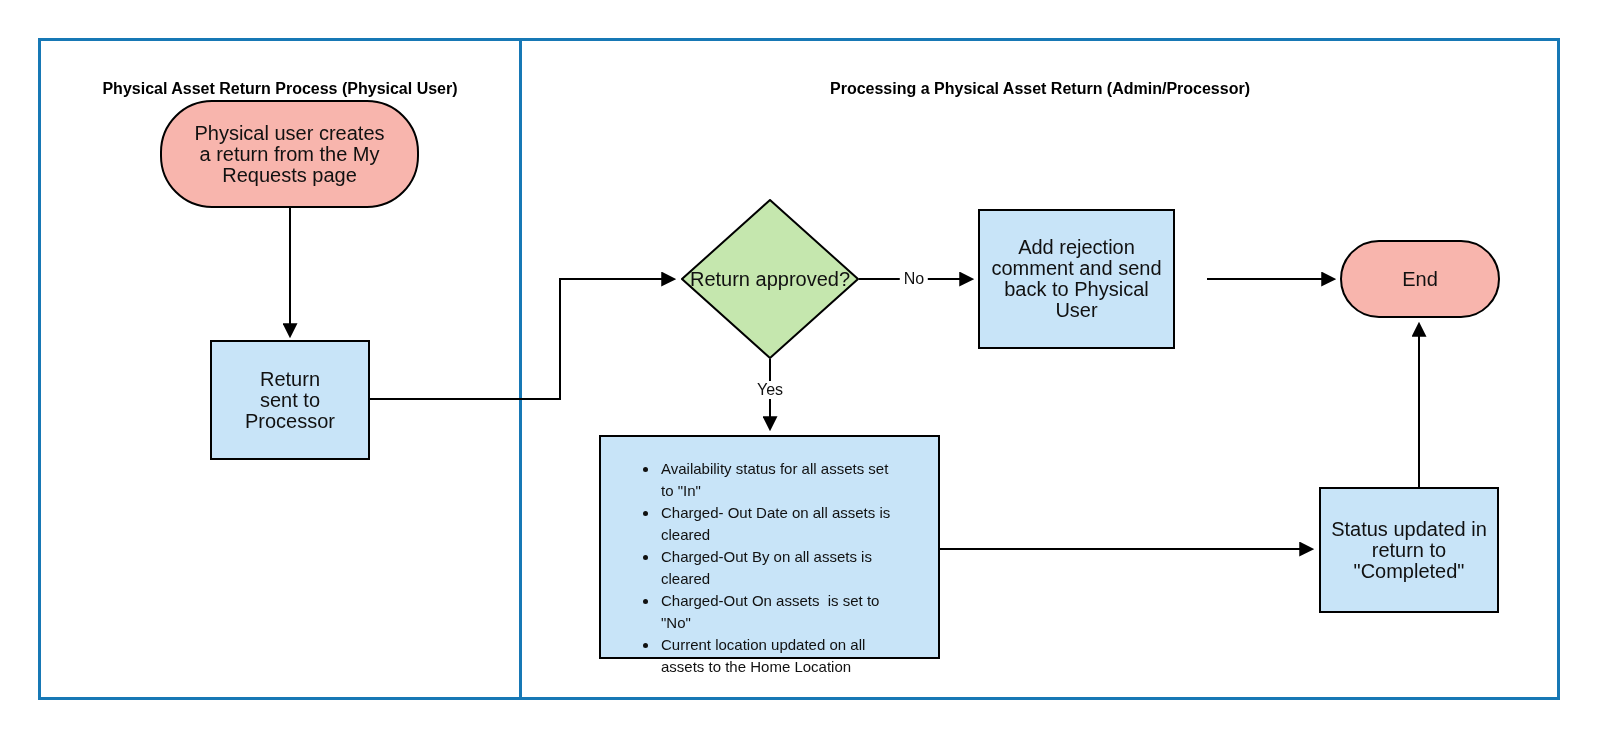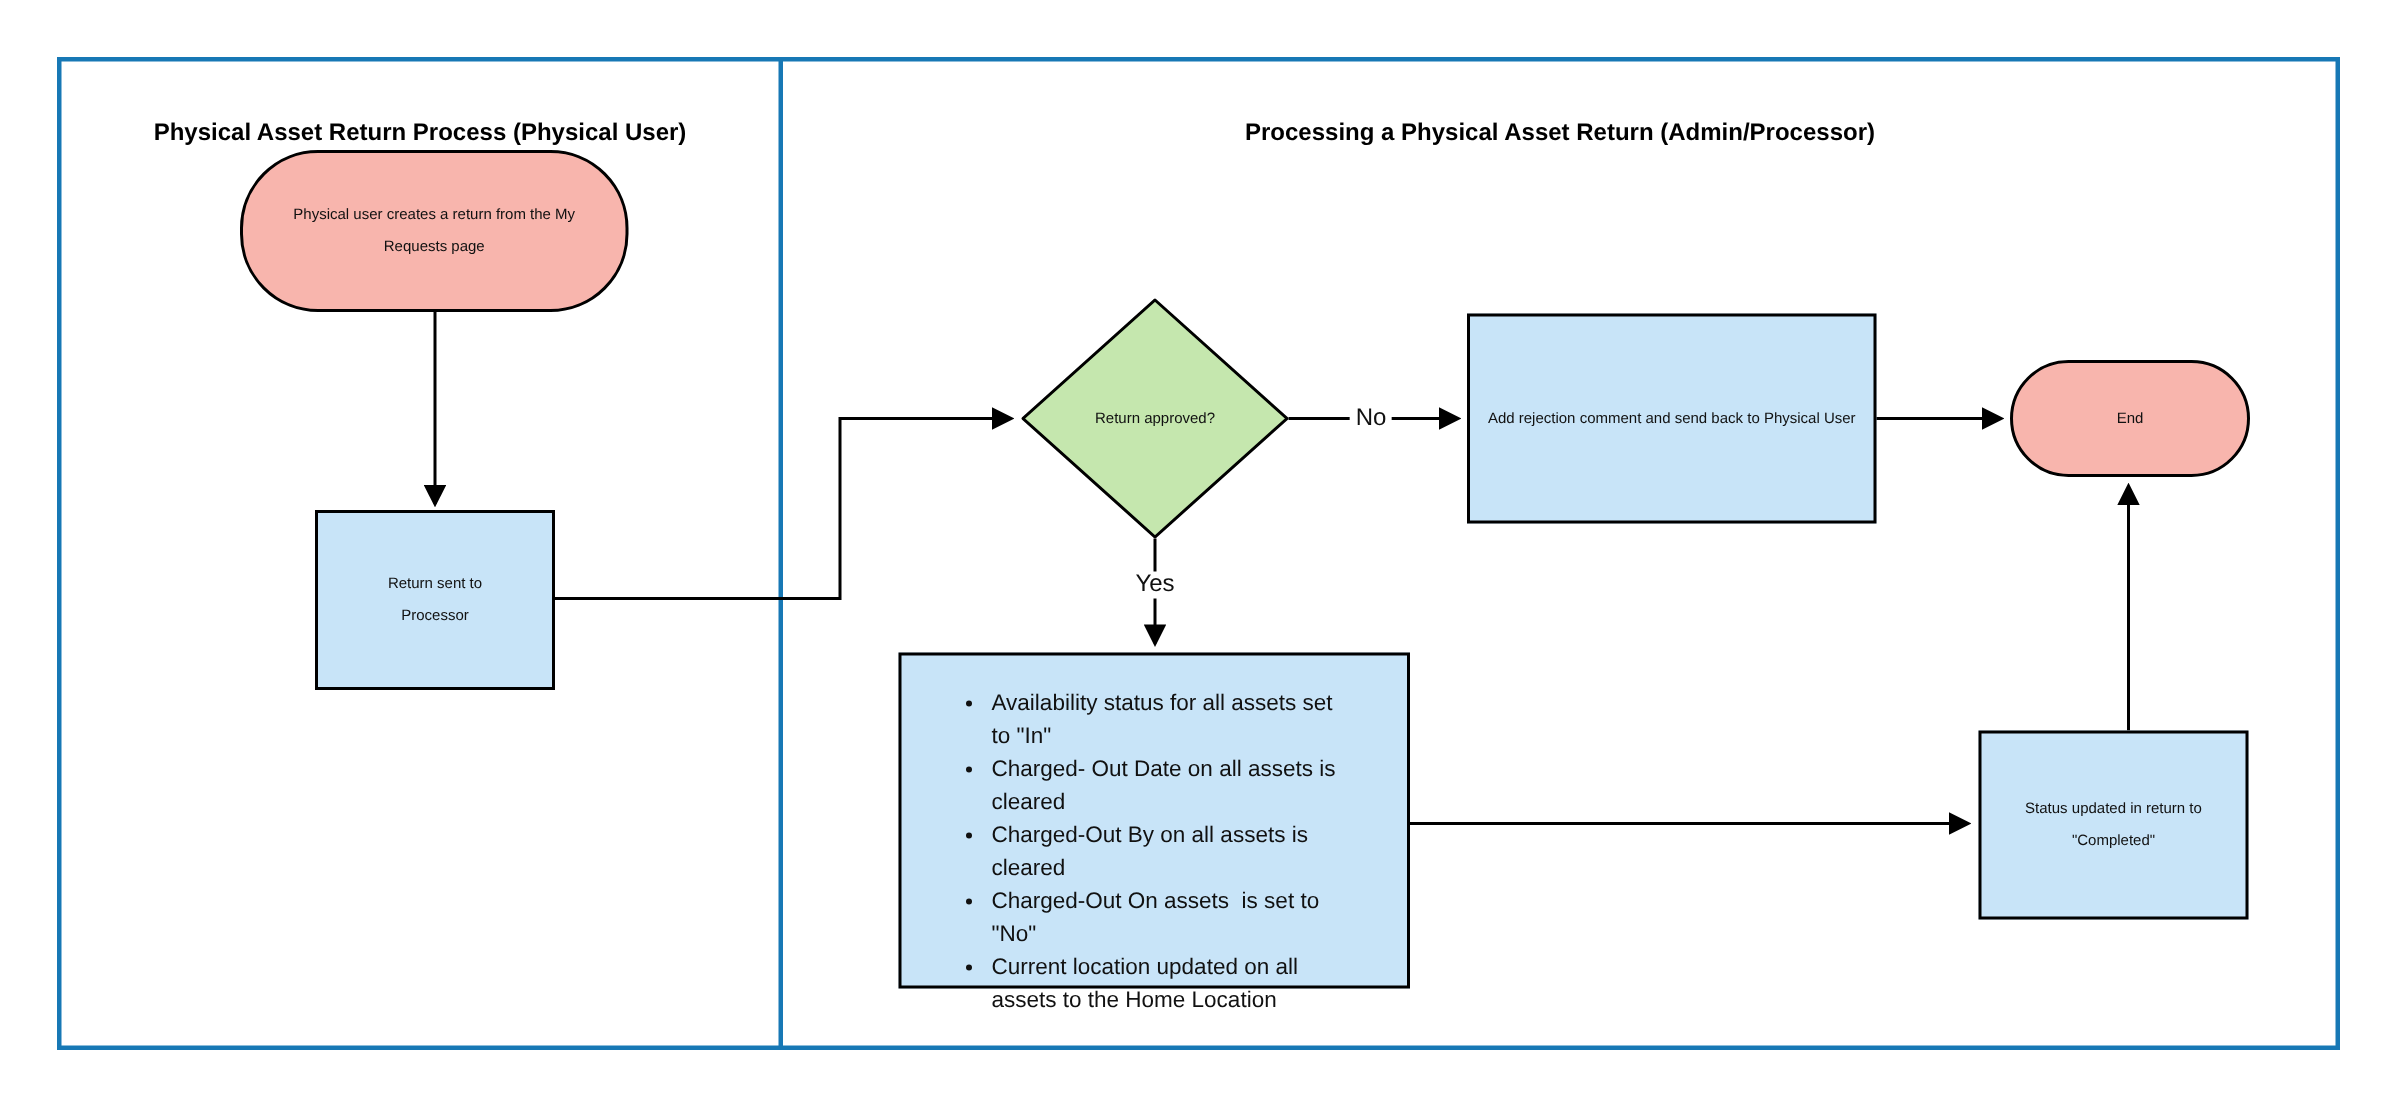--- a/index.html
+++ b/index.html
@@ -23,7 +23,7 @@
   .lane-title.right{left:522px;width:1036px;}
   .node{
     position:absolute;box-sizing:border-box;display:flex;align-items:center;justify-content:center;
-    text-align:center;font-size:10px;line-height:21px;color:#111;
+    text-align:center;font-size:20px;line-height:21px;color:#111;
   }
   .terminator{
     background:#f8b5ad;border:2px solid #000;

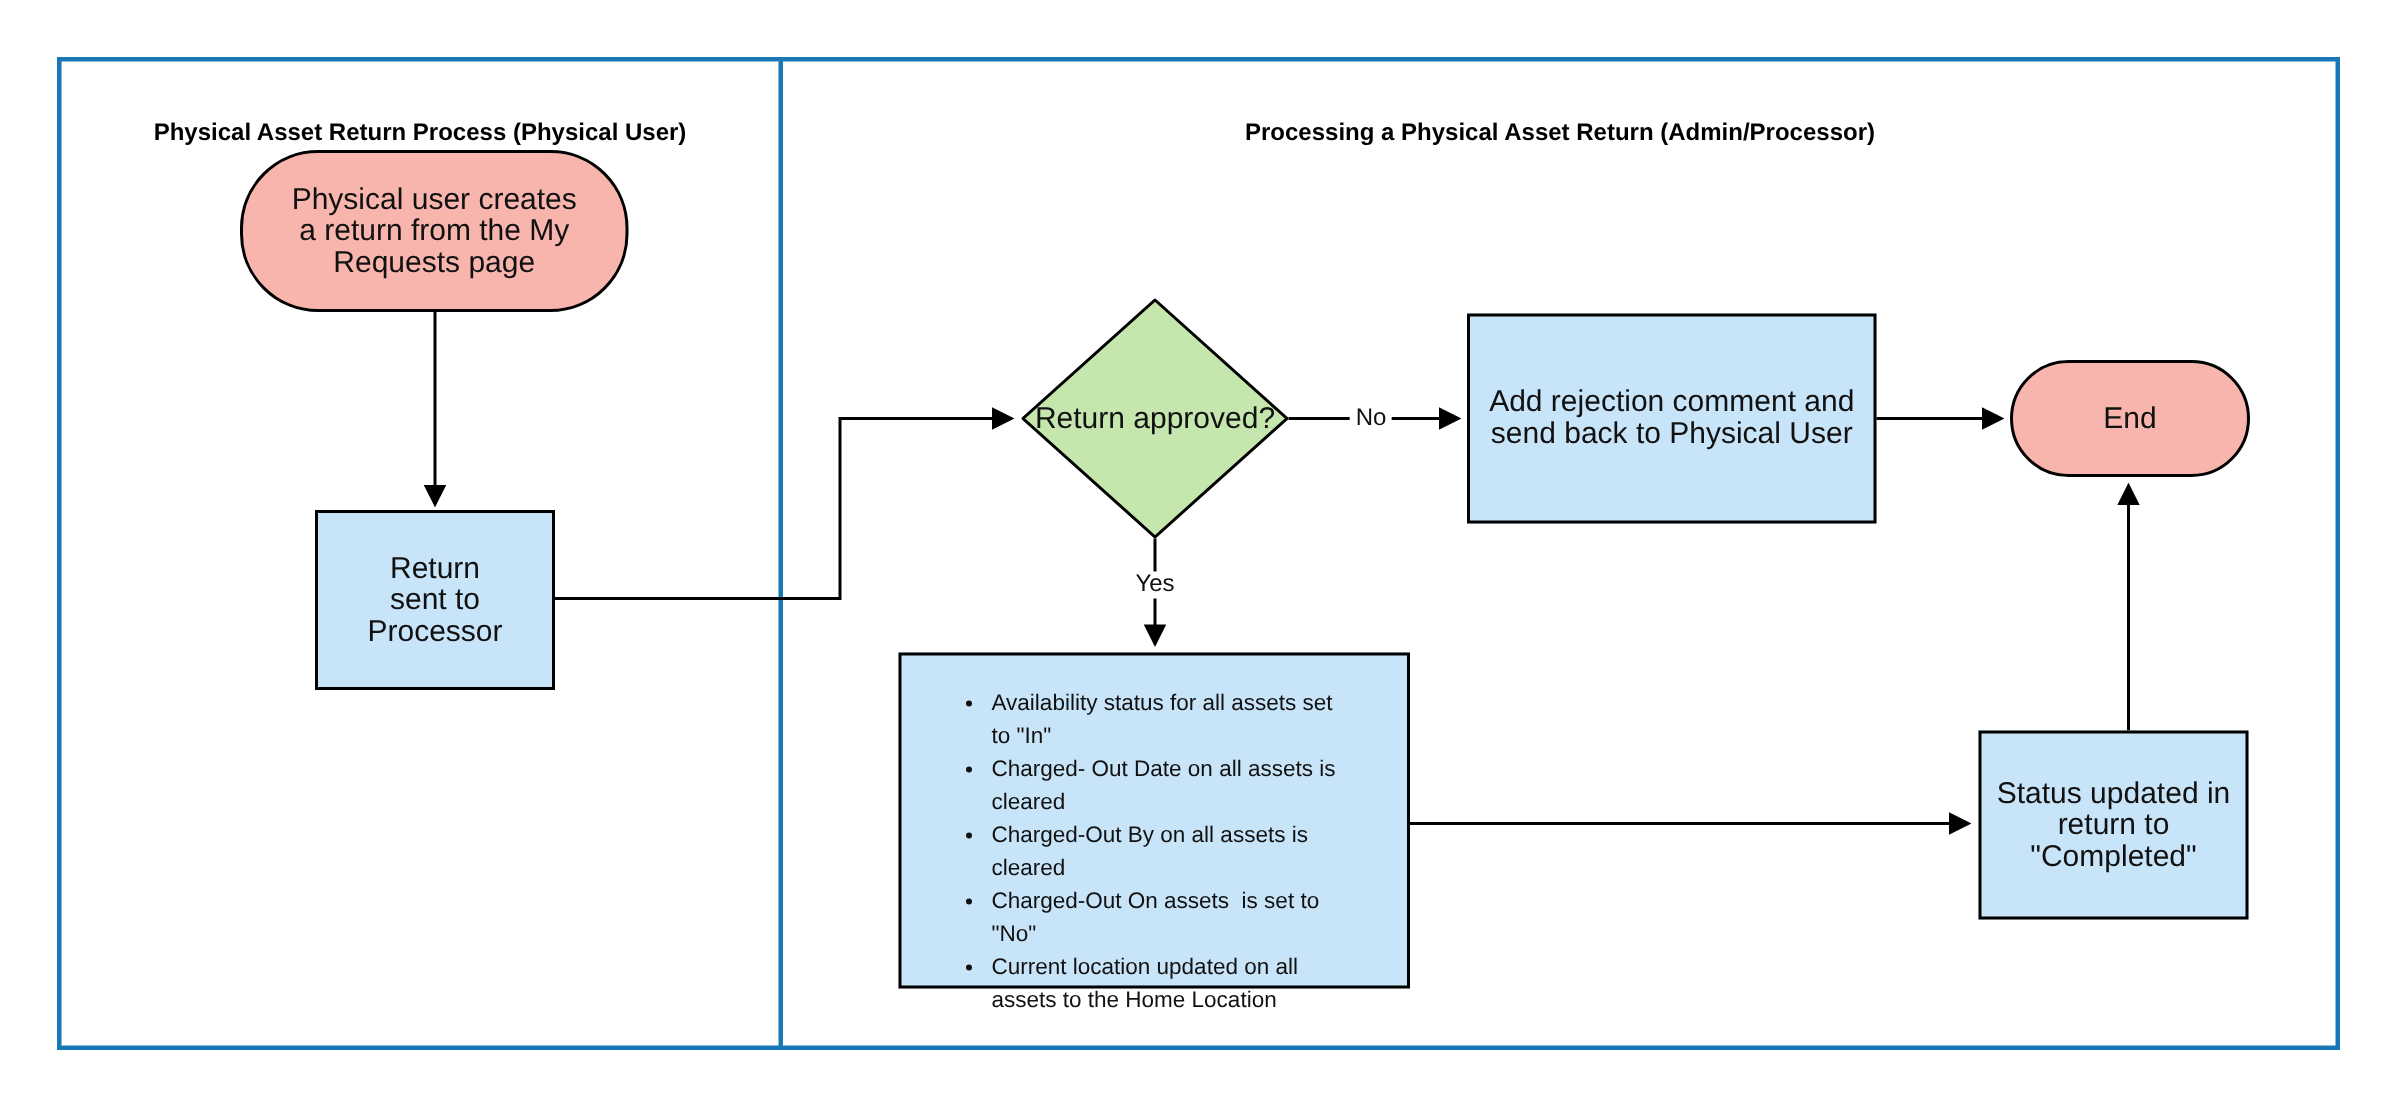--- a/index.html
+++ b/index.html
@@ -33,7 +33,7 @@
   }
   .node-start{left:160px;top:100px;width:259px;height:108px;border-radius:52px;padding:0 26px;}
   .node-return-sent{left:210px;top:340px;width:160px;height:120px;padding:0 28px;}
-  .node-reject{left:978px;top:209px;width:273px;height:140px;padding:0 4px;}
+  .node-reject{left:978px;top:209px;width:197px;height:140px;padding:0 4px;}
   .node-end{left:1340px;top:240px;width:160px;height:78px;border-radius:39px;}
   .node-status{left:1319px;top:487px;width:180px;height:126px;padding:0 8px;}
   .node-diamond{

